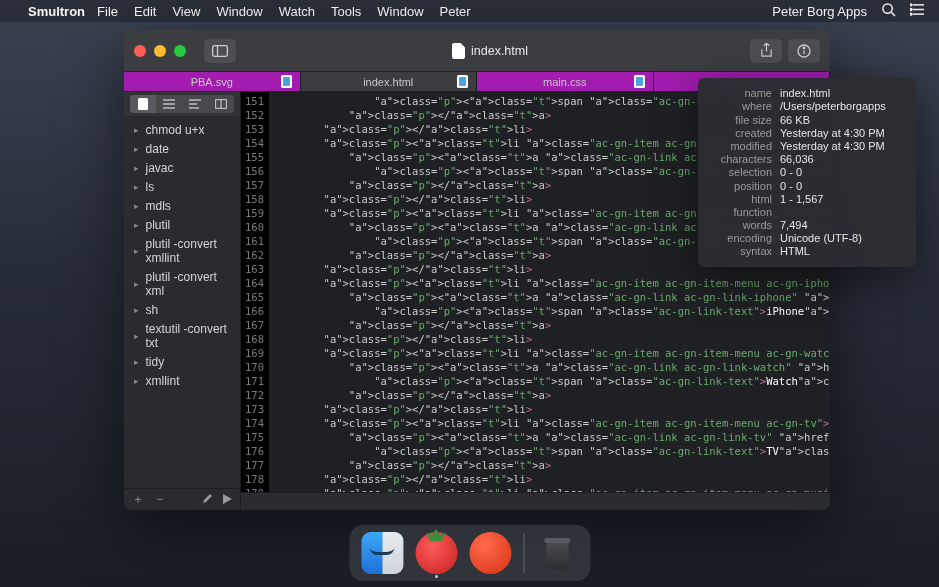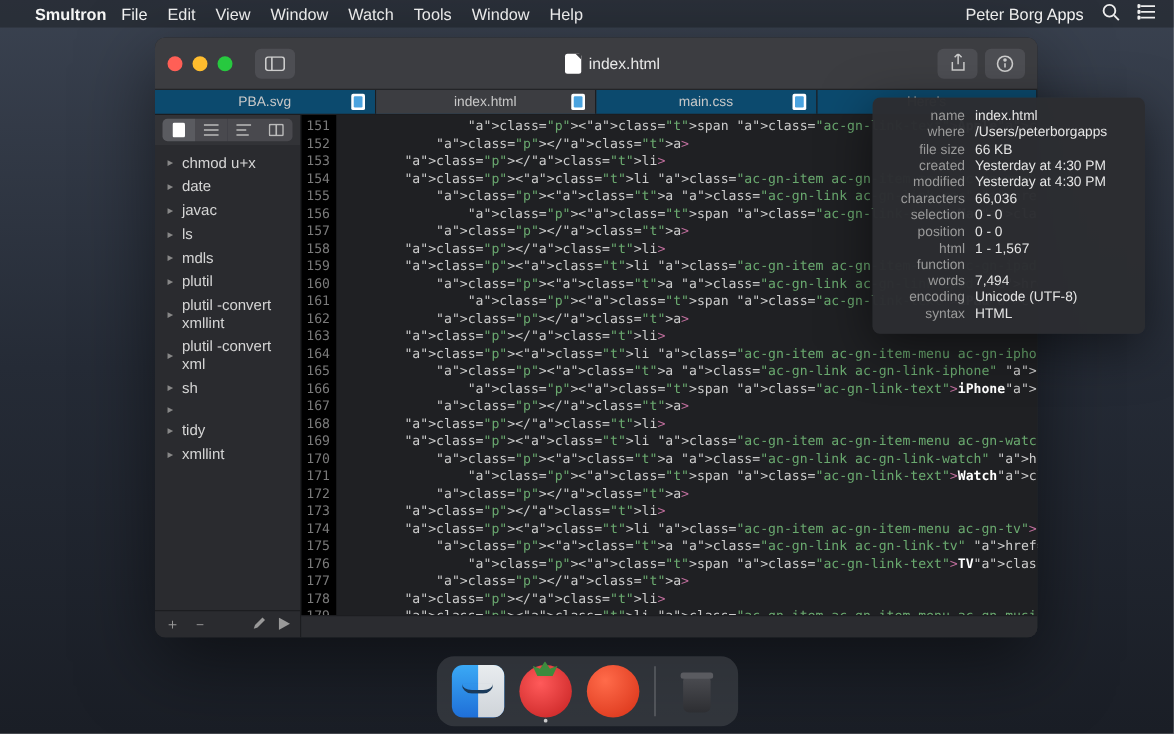--- a/index.html
+++ b/index.html
@@ -102,7 +102,7 @@
 <div class="menubar">
   <span class="apple"></span>
   <span class="app">Smultron</span>
-  <span id="menu-items"><span class="mitem">File</span><span class="mitem">Edit</span><span class="mitem">View</span><span class="mitem">Window</span><span class="mitem">Watch</span><span class="mitem">Tools</span><span class="mitem">Window</span><span class="mitem">Help</span></span>
+  <span id="menu-items"><span class="mitem">File</span><span class="mitem">Edit</span><span class="mitem">View</span><span class="mitem">Window</span><span class="mitem">Watch</span><span class="mitem">Tools</span><span class="mitem">Window</span><span class="mitem">Peter</span></span>
   <span class="spacer"></span>
   <span class="right-item">Peter Borg Apps</span>
   <span class="right-item">

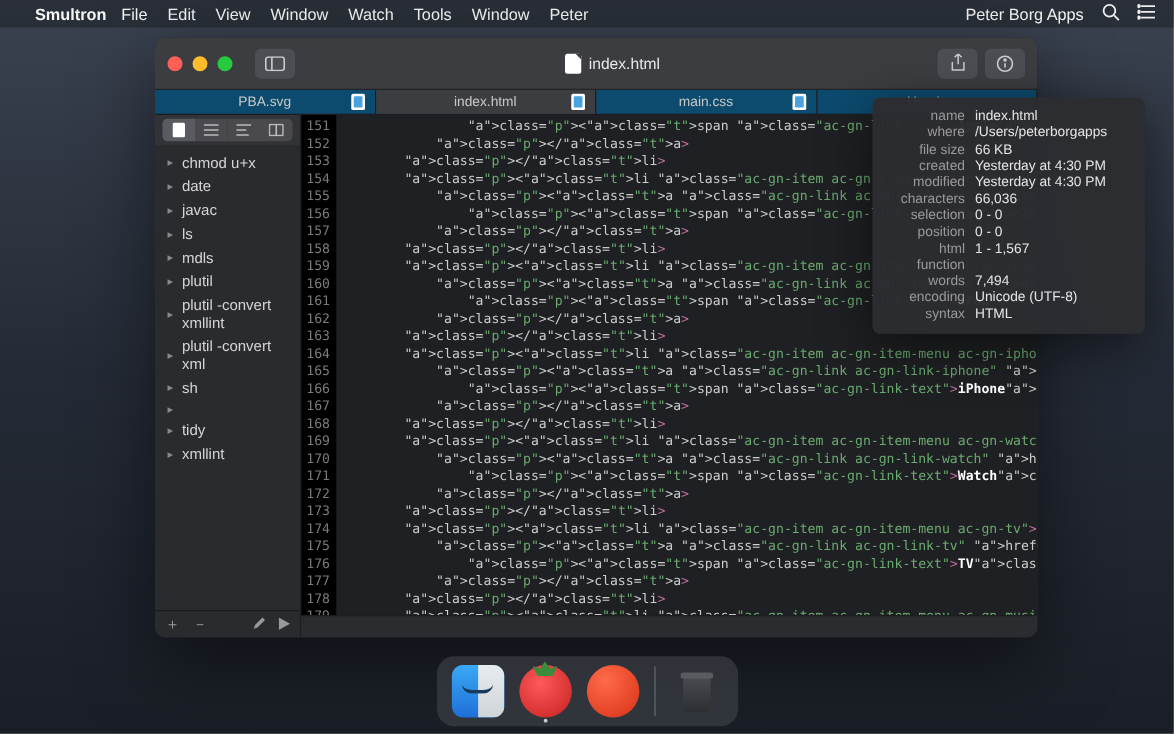--- a/index.html
+++ b/index.html
@@ -41,7 +41,7 @@
 .file-icon { width:13px; height:16px; background:#fff; border-radius:2px; position:relative; display:inline-block;}
 .file-icon::after{content:"";position:absolute;top:0;right:0;width:5px;height:5px;background:#3c3d41;clip-path:polygon(100% 0,100% 100%,0 0);}
 .tabs {
-  height: 20px; background: #0c4a6e; display: flex; border-bottom: 1px solid #1c1d20;
+  height: 20px; background: #a21caf; display: flex; border-bottom: 1px solid #1c1d20;
 }
 .tab {
   flex: 1; display: flex; align-items: center; justify-content: center;

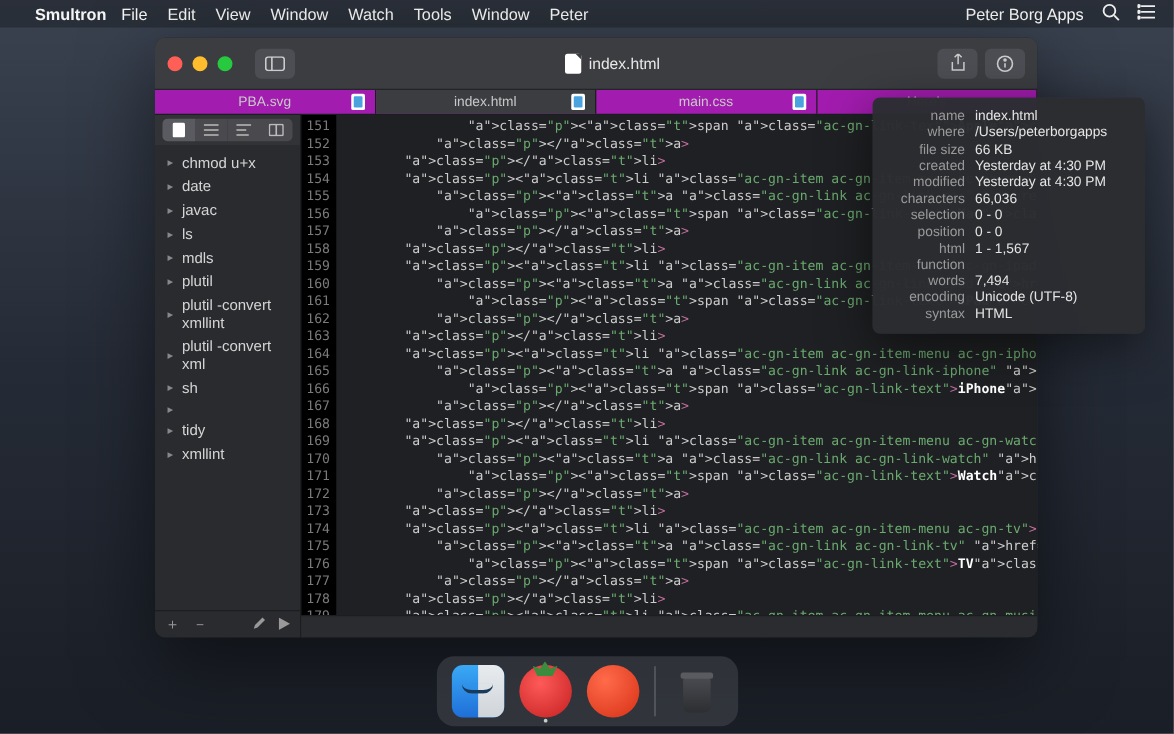--- a/index.html
+++ b/index.html
@@ -67,7 +67,7 @@
 .gutter-code { flex:1; display:flex; overflow:hidden; font-family: Menlo, Consolas, monospace; font-size:10.5px; line-height:14px;}
 .gutter { width:28px; background:#000000; color:#7a7a7a; text-align:right; padding:2px 5px 0 0;}
 .code { flex:1; padding:2px 0 0 4px; color:#ccc; white-space:pre; overflow:hidden;}
-.status { height:18px; background:#2b2c30; border-top:1px solid #1c1d20; text-align:center; font-size:10.5px; color:#bdbdbd; line-height:18px;} .s{color:#6aa96f;} .p{color:#c16f9e;} .w{color:#ffffff;font-weight:bold;}
+.status { height:18px; background:#2b2c30; border-top:1px solid #1c1d20; text-align:center; font-size:10.5px; color:#bdbdbd; line-height:18px;} .s{color:#6aa96f;} .p{color:#c16f9e;} .w{color:#ffffff;}
 
 .info-panel{
   position:absolute; left:698px; top:78px; width:218px;

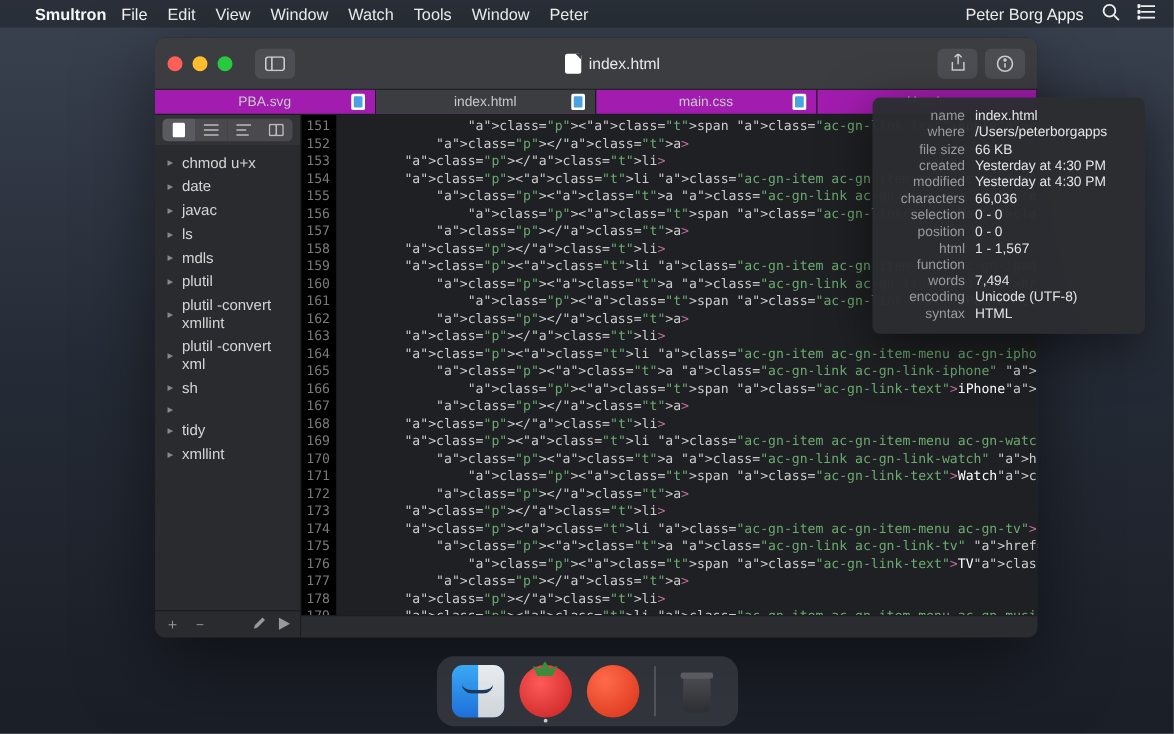--- a/index.html
+++ b/index.html
@@ -240,6 +240,7 @@
           </div>
           <div class="sb-item">
             <span class="chev">▸</span>
+            <span>textutil -convert txt</span>
           </div>
           <div class="sb-item">
             <span class="chev">▸</span>

